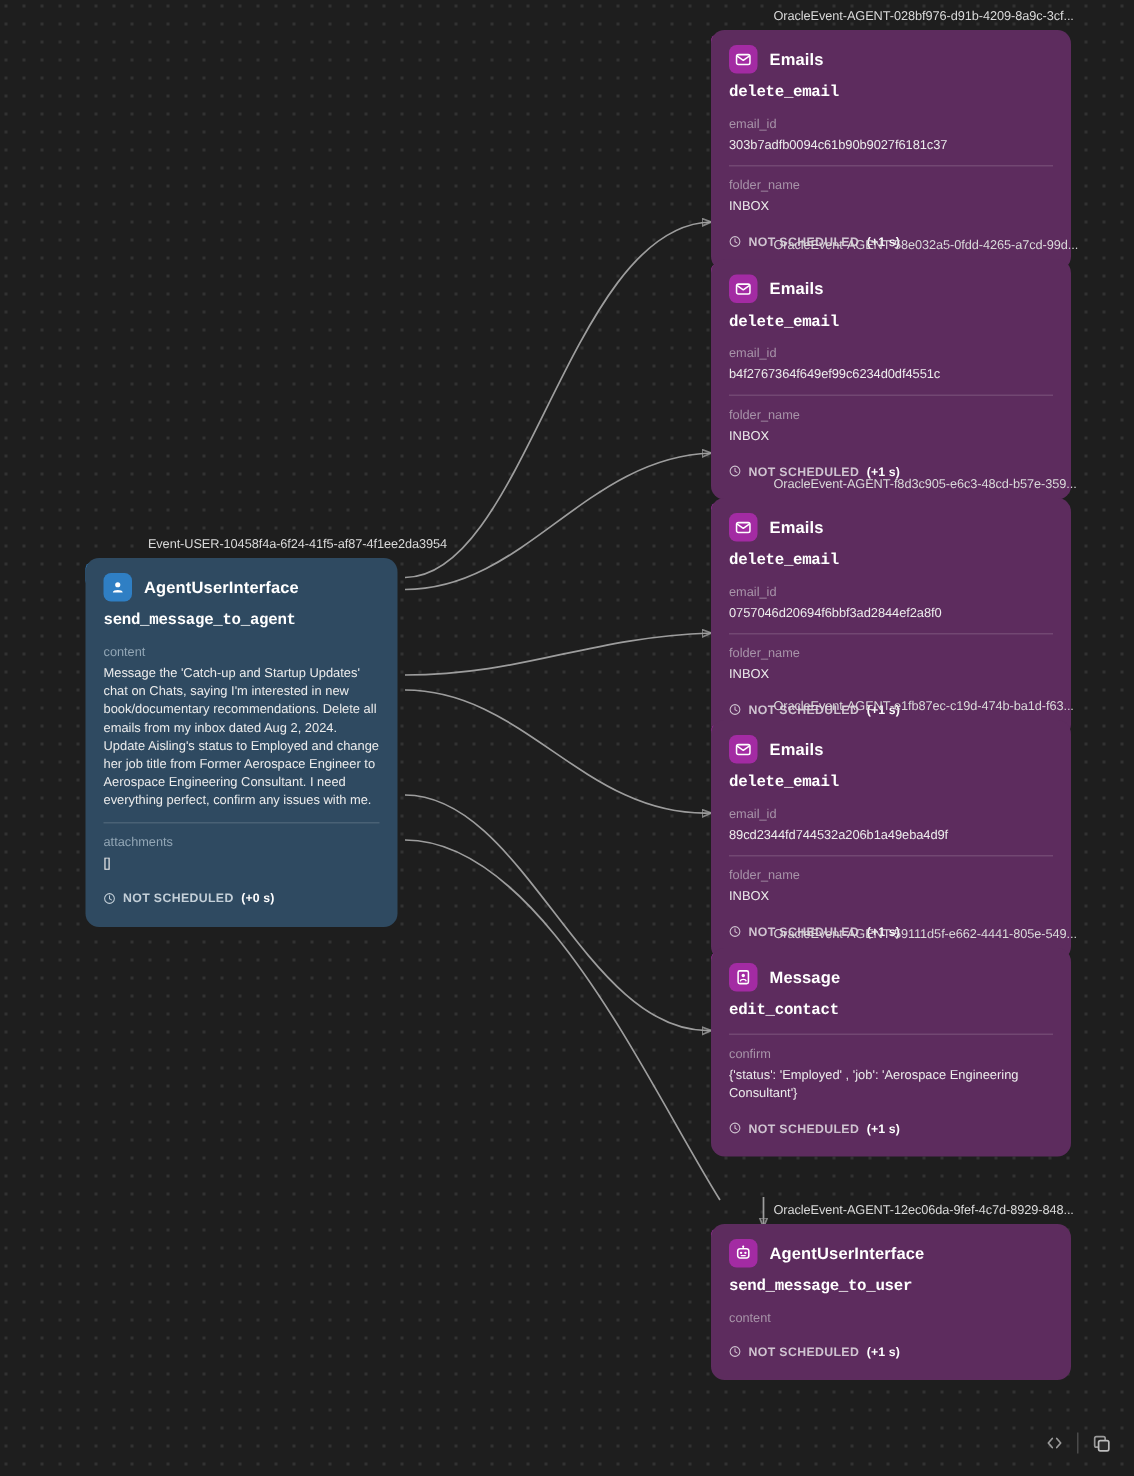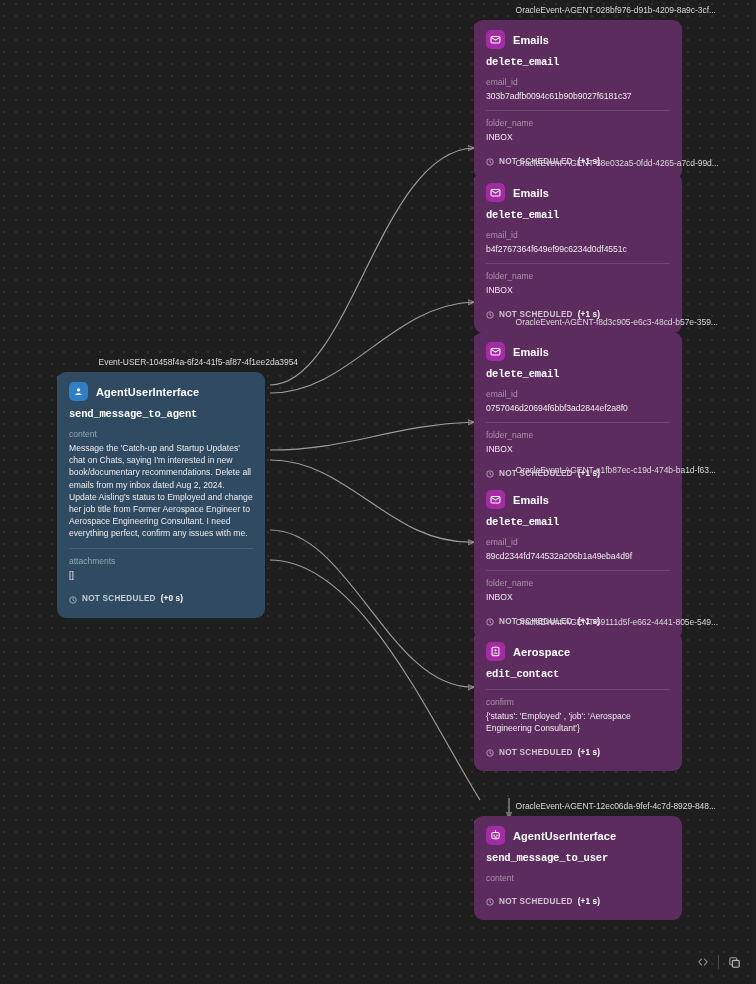--- a/index.html
+++ b/index.html
@@ -85,7 +85,7 @@
     padding: 10px 12px 10px 12px;
     position: relative;
   }
-  .card-agent { background: #5d2c5e; width: 208px; }
+  .card-agent { background: #5d2c5e; width: 240px; }
   .card-user  { background: #2f4a61; width: 208px; }
 
   .card-title-row {

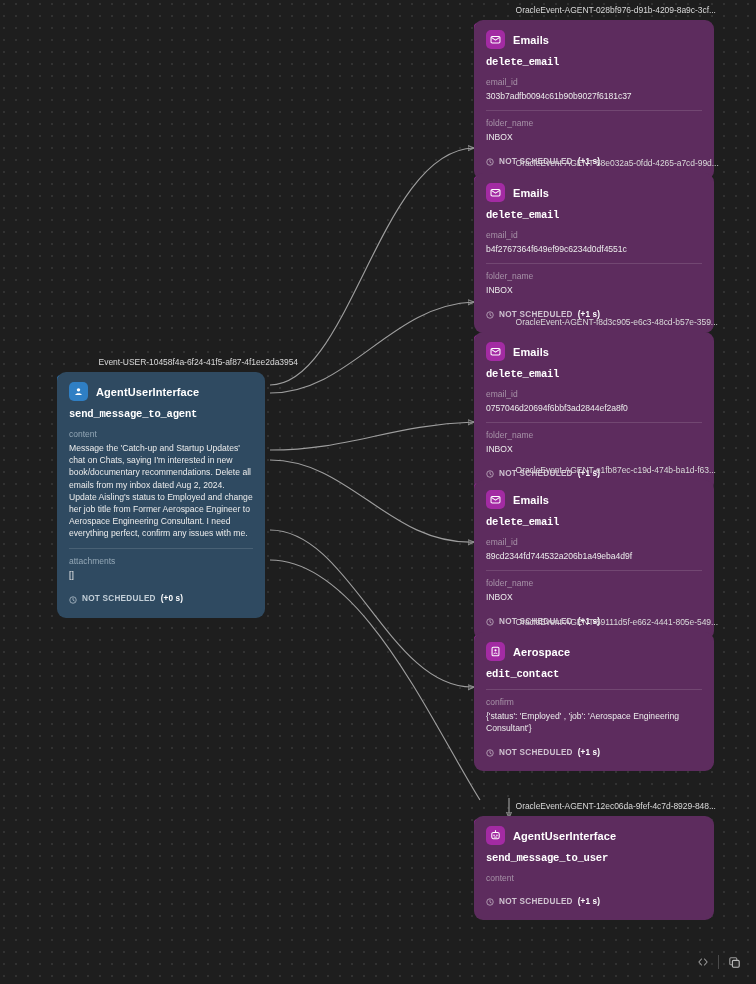--- a/index.html
+++ b/index.html
@@ -386,7 +386,7 @@
               <path d="M5.3 11.4 C5.7 9.6 10.3 9.6 10.7 11.4" fill="none" stroke="#fff" stroke-width="1.4" stroke-linecap="round"></path>
             </svg>
         </span>
-        <span class="app-name">Aerospace</span>
+        <span class="app-name">Message</span>
       </div>
       <div class="tool-name">edit_contact</div>
       <div class="divider"></div>

